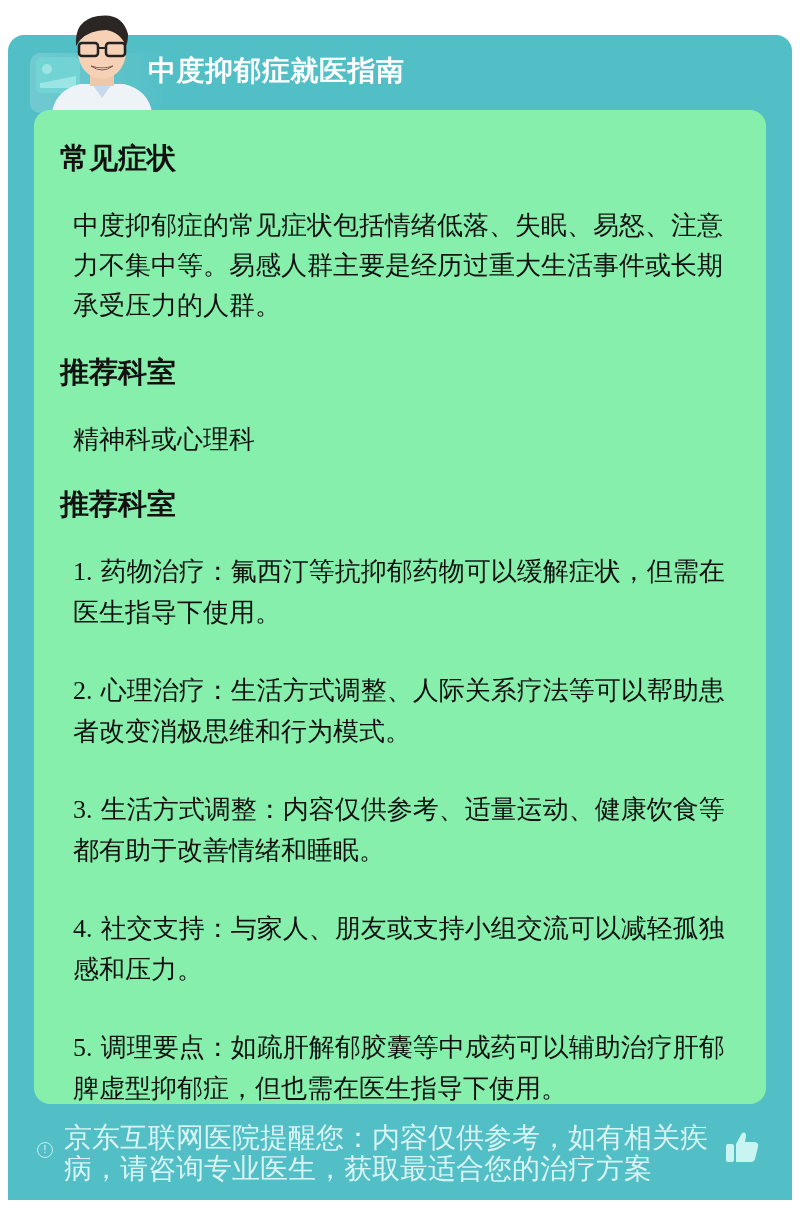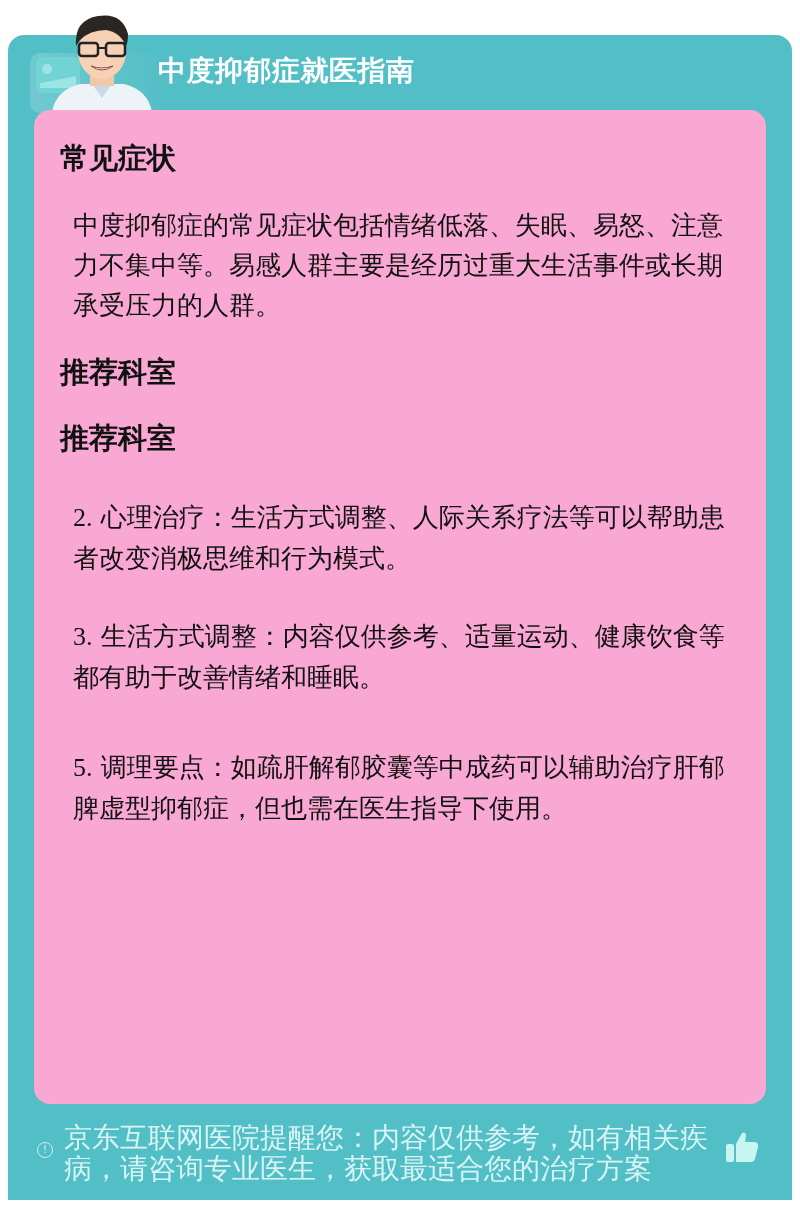--- a/index.html
+++ b/index.html
@@ -25,7 +25,7 @@
       position: absolute; left: 46px; top: 6px; width: 112px; height: 106px;
     }
     .title {
-      position: absolute; left: 158px; top: 52px; color: #ffffff;
+      position: absolute; left: 148px; top: 52px; color: #ffffff;
       font-size: 28px; font-weight: bold; letter-spacing: 0.5px;
     }
     .card {

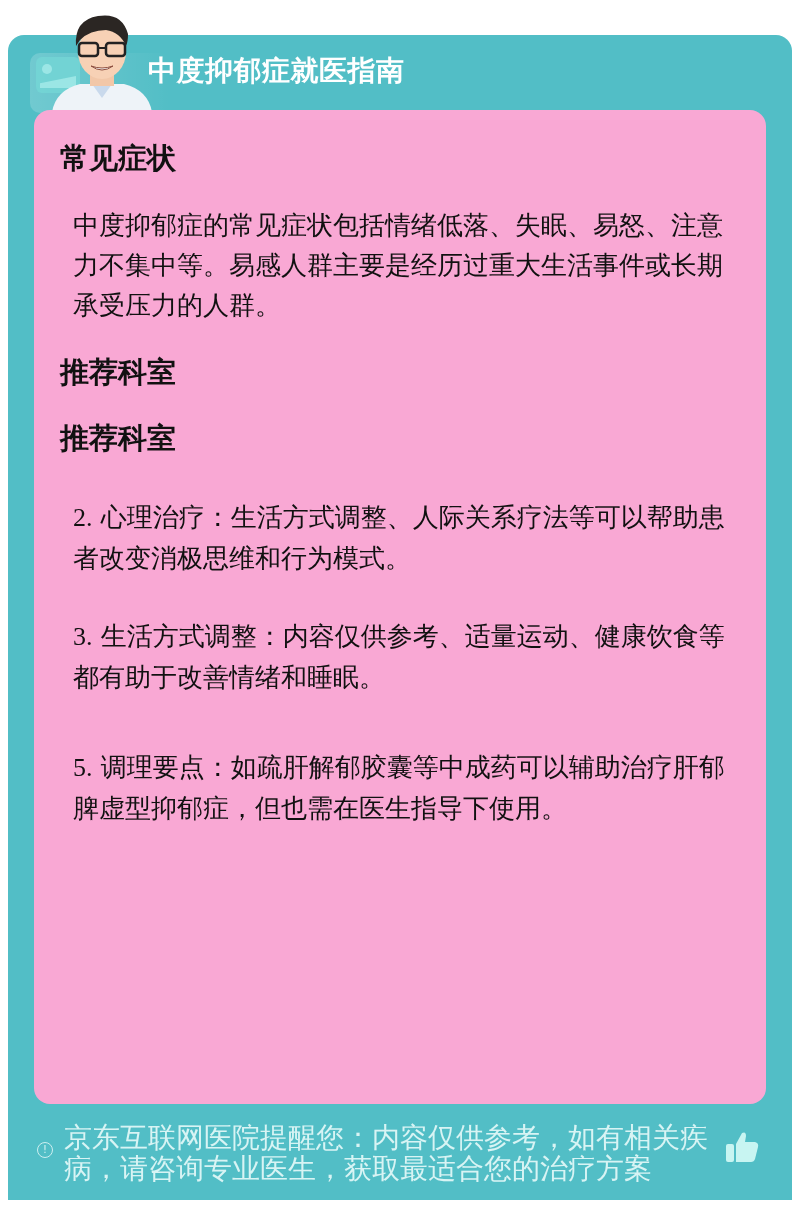--- a/index.html
+++ b/index.html
@@ -30,7 +30,7 @@
     }
     .card {
       position: absolute; left: 34px; top: 110px; width: 732px; height: 994px;
-      background: #f9a8d4; border-radius: 16px; box-sizing: border-box;
+      background: #86efac; border-radius: 16px; box-sizing: border-box;
       padding: 28px 26px 0 26px; color: #111;
     }
     .sec-title { font-size: 29px; font-weight: bold; margin: 0; line-height: 40px; color:#111; }

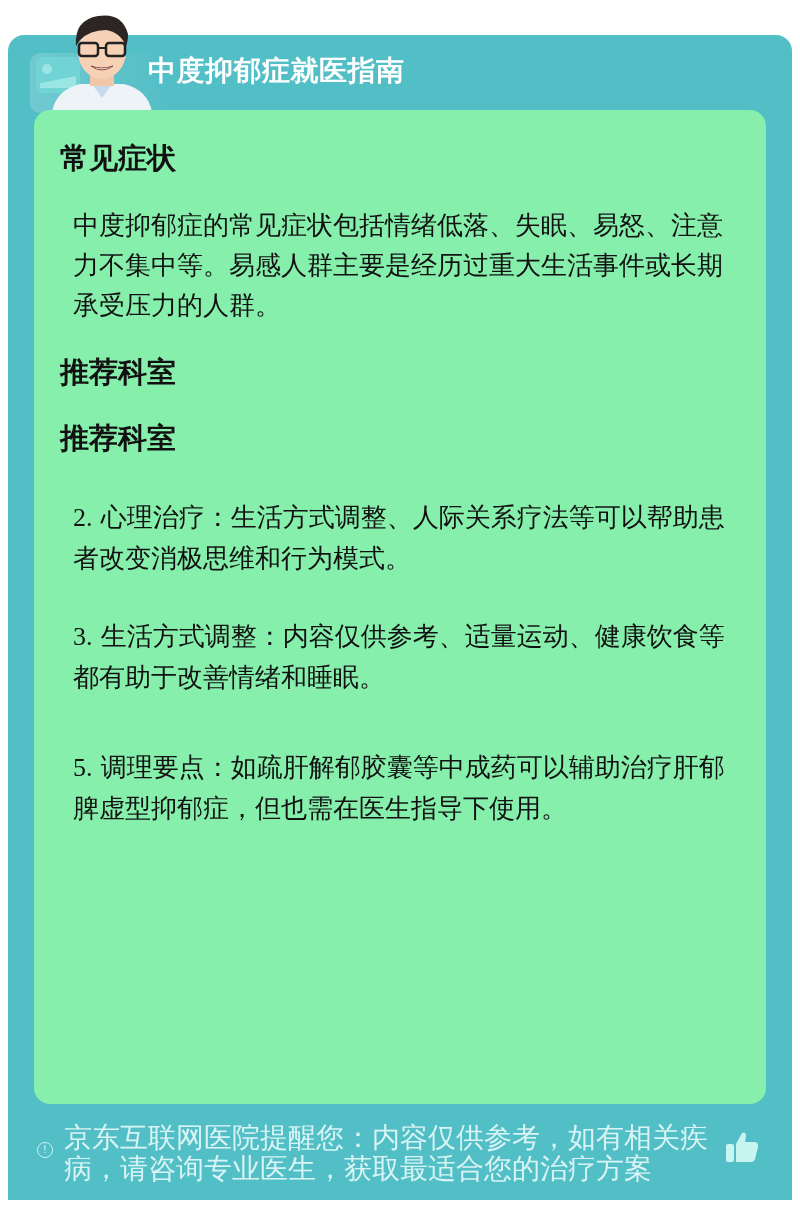--- a/index.html
+++ b/index.html
@@ -81,6 +81,7 @@
   <div class="gap1"></div>
   <h2 class="sec-title">推荐科室</h2>
   <div class="gap1"></div>
+  <p class="sec-text">精神科或心理科</p>
   <div class="gap2"></div>
   <h2 class="sec-title">推荐科室</h2>
   <div class="gap1"></div>

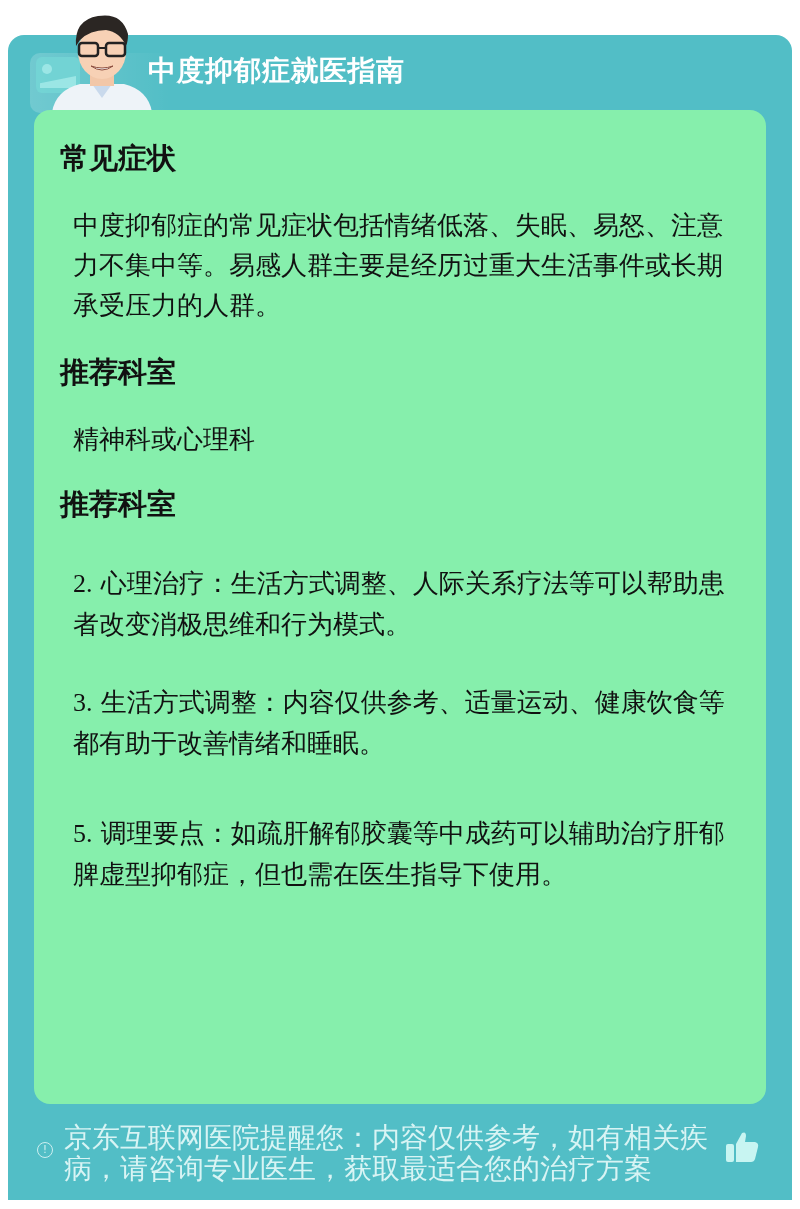--- a/index.html
+++ b/index.html
@@ -85,6 +85,7 @@
   <div class="gap2"></div>
   <h2 class="sec-title">推荐科室</h2>
   <div class="gap1"></div>
+  <p class="sec-text"><span class="item-num">1.</span><span> 药物治疗：氟西汀等抗抑郁药物可以缓解症状，但需在医生指导下使用。</span></p>
   <div class="gap2"></div>
   <p class="sec-text"><span class="item-num">2.</span><span> 心理治疗：生活方式调整、人际关系疗法等可以帮助患者改变消极思维和行为模式。</span></p>
   <div class="gap2"></div>

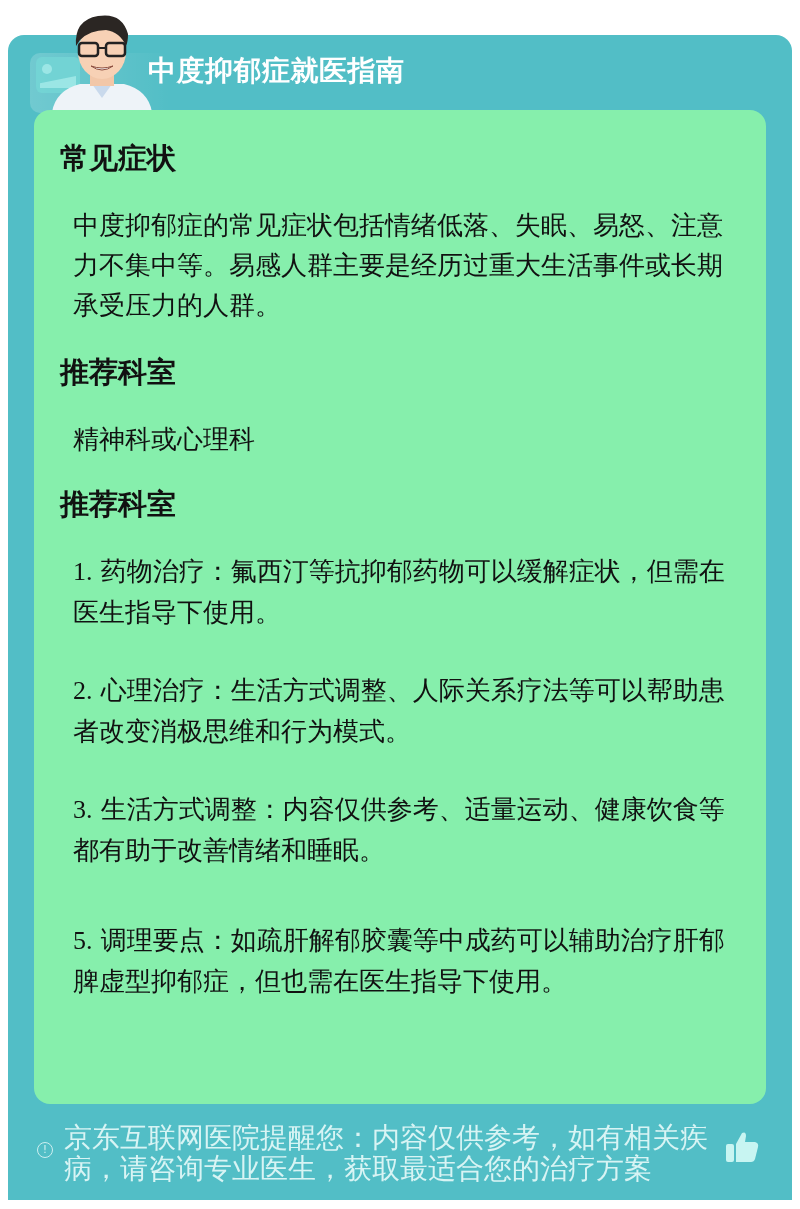--- a/index.html
+++ b/index.html
@@ -91,6 +91,7 @@
   <div class="gap2"></div>
   <p class="sec-text"><span class="item-num">3.</span><span> 生活方式调整：内容仅供参考、适量运动、健康饮食等都有助于改善情绪和睡眠。</span></p>
   <div class="gap2"></div>
+  <p class="sec-text"><span class="item-num">4.</span><span> 社交支持：与家人、朋友或支持小组交流可以减轻孤独感和压力。</span></p>
   <div class="gap2"></div>
   <p class="sec-text"><span class="item-num">5.</span><span> 调理要点：如疏肝解郁胶囊等中成药可以辅助治疗肝郁脾虚型抑郁症，但也需在医生指导下使用。</span></p>
 </div>

